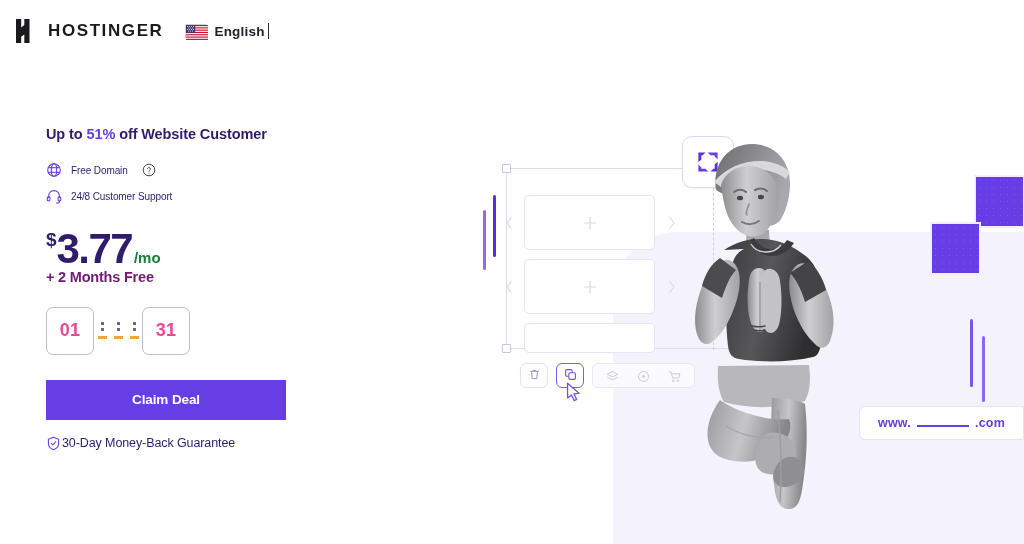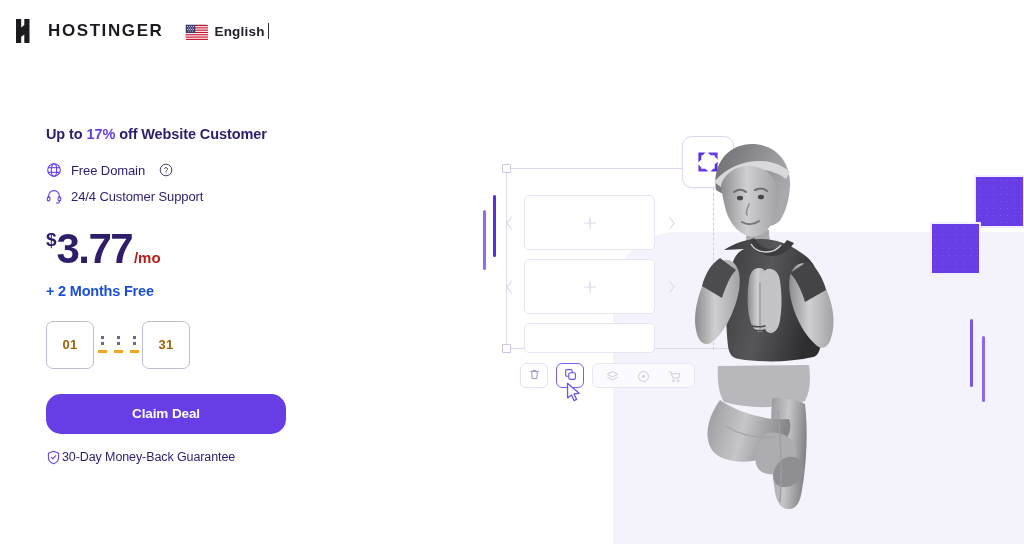--- a/index.html
+++ b/index.html
@@ -225,7 +225,7 @@
 
   <div class="left">
 
-    <div class="eyebrow"><span>Up to </span><span class="pct">17%</span><span> off Website Customer</span></div>
+    <div class="eyebrow"><span>Up to </span><span class="pct">51%</span><span> off Website Customer</span></div>
 
 
     <div class="feats">

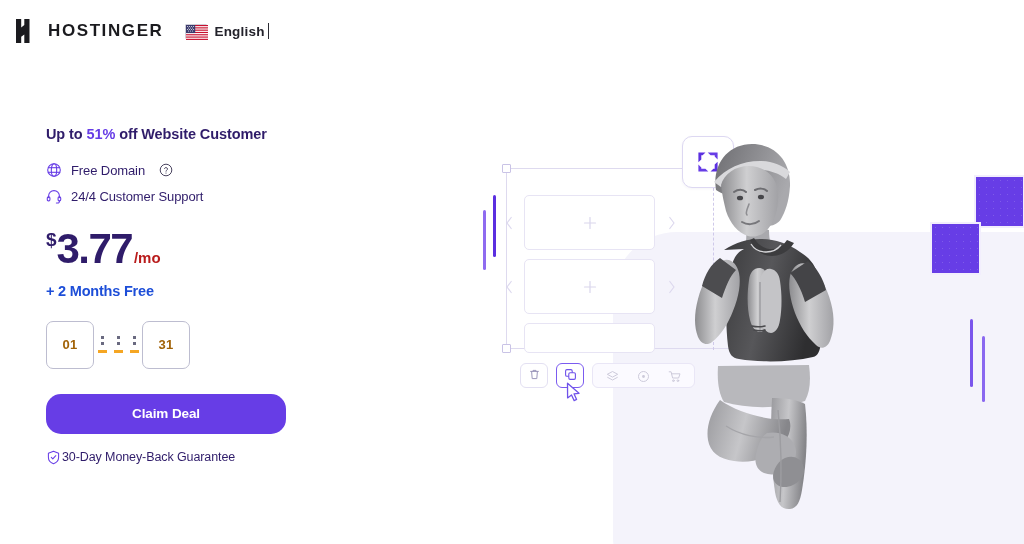--- a/index.html
+++ b/index.html
@@ -42,7 +42,7 @@
   .feats { margin-top:20px; display:flex; flex-direction:column; gap:10px; }
   .feat { display:flex; align-items:center; gap:9px; }
   .feat-ico { width:16px; height:16px; flex:none; display:block; }
-  .feat-txt { font-size:13px; color:#2f1c6a; letter-spacing:-.1px; }
+  .feat-txt { font-size:10px; color:#2f1c6a; letter-spacing:-.1px; }
   .feat-help { width:14px; height:14px; margin-left:5px; flex:none; display:block; }
 
   .price-row { margin-top:26px; display:flex; align-items:flex-end; }

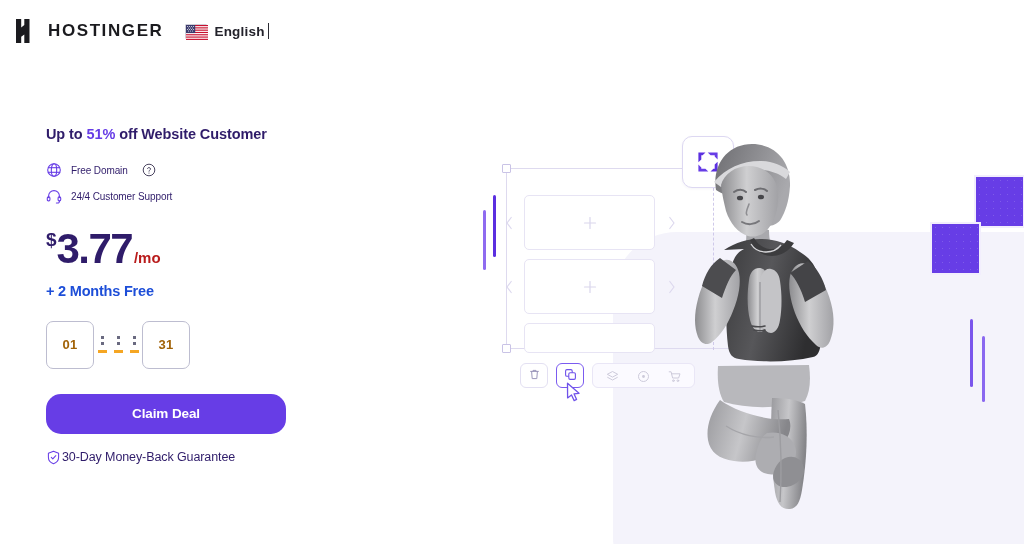--- a/index.html
+++ b/index.html
@@ -258,7 +258,7 @@
             <path d="M13.4 12.9v.5a1.6 1.6 0 0 1-1.6 1.6h-1.4"></path>
           </svg>
         </span>
-        <span class="feat-txt">24/4 Customer Support</span>
+        <span class="feat-txt">24/8 Customer Support</span>
       </div>
     </div>
 

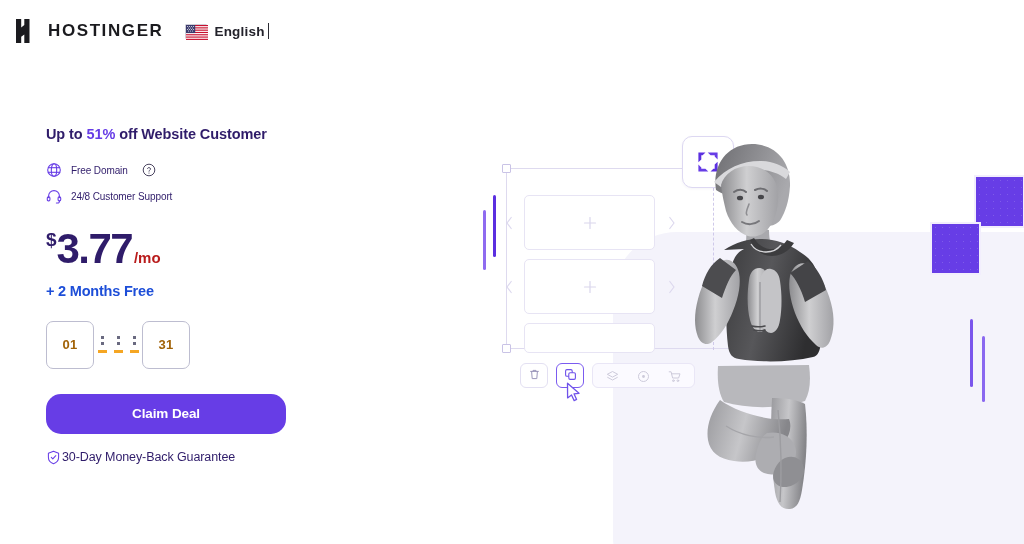--- a/index.html
+++ b/index.html
@@ -48,7 +48,7 @@
   .price-row { margin-top:26px; display:flex; align-items:flex-end; }
   .cur { font-size:19px; font-weight:700; color:#2f1c6a; line-height:1; position:relative; top:-20px; }
   .amt { font-size:42px; font-weight:700; color:#2f1c6a; line-height:.92; letter-spacing:-1.6px; }
-  .per { font-size:15px; font-weight:600; color:#b91c1c; margin-left:2px; position:relative; top:-3px; }
+  .per { font-size:15px; font-weight:600; color:#15803d; margin-left:2px; position:relative; top:-3px; }
 
   .bonus { margin-top:14px; font-size:14.5px; font-weight:700; color:#1d4ed8; letter-spacing:-.2px; }
 

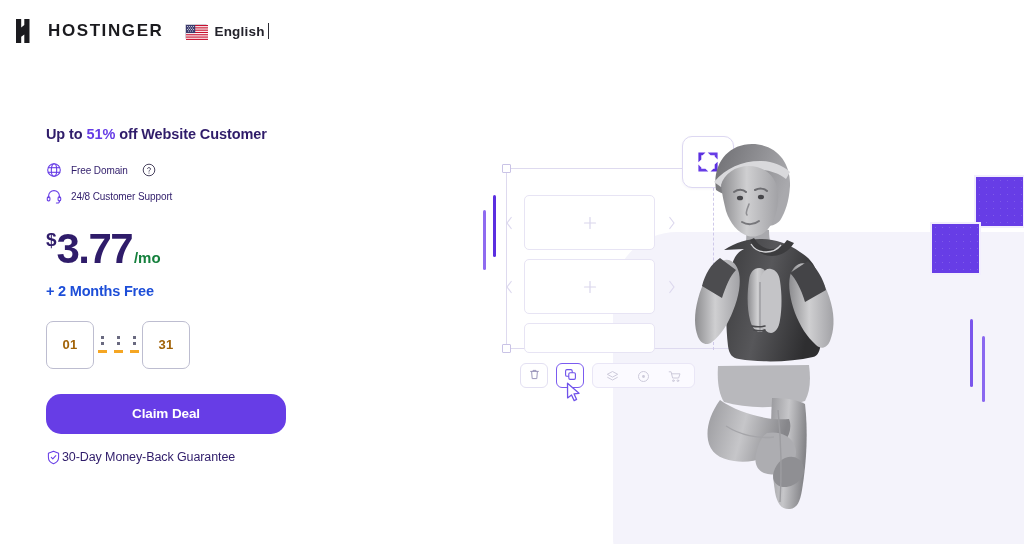--- a/index.html
+++ b/index.html
@@ -50,7 +50,7 @@
   .amt { font-size:42px; font-weight:700; color:#2f1c6a; line-height:.92; letter-spacing:-1.6px; }
   .per { font-size:15px; font-weight:600; color:#15803d; margin-left:2px; position:relative; top:-3px; }
 
-  .bonus { margin-top:14px; font-size:14.5px; font-weight:700; color:#1d4ed8; letter-spacing:-.2px; }
+  .bonus { font-size:14.5px; font-weight:700; color:#701a75; letter-spacing:-.2px; }
 
   
   .timer { margin-top:22px; display:flex; align-items:center; }

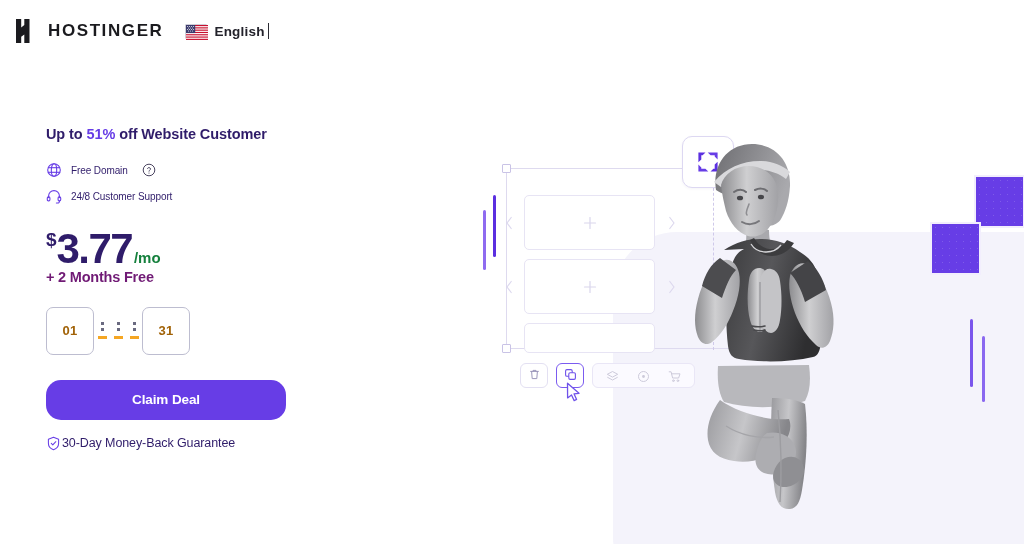--- a/index.html
+++ b/index.html
@@ -58,7 +58,7 @@
     width:48px; height:48px; border:1px solid #bdbdd0; border-radius:7px;
     display:flex; align-items:center; justify-content:center; background:#fff;
   }
-  .tbox span { font-size:13px; font-weight:700; color:#a16207; letter-spacing:.3px; }
+  .tbox span { font-size:18px; font-weight:700; color:#ec4899; letter-spacing:.3px; }
   .tsep {
     width:16px; display:flex; flex-direction:column; align-items:center; gap:3px;
   }

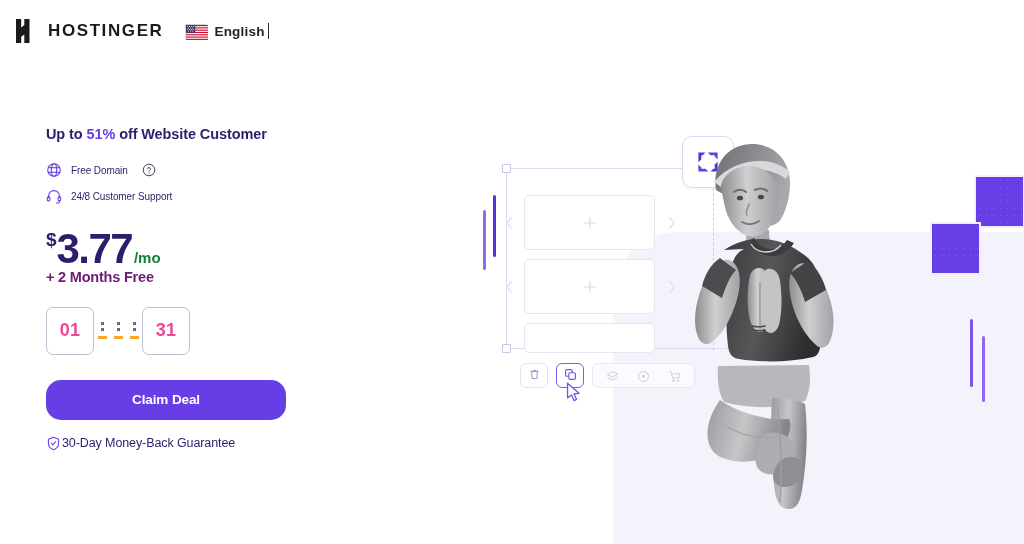--- a/index.html
+++ b/index.html
@@ -67,7 +67,7 @@
 
   
   .cta {
-    margin-top:25px; width:240px; height:40px; border:0; border-radius:15px;
+    margin-top:25px; width:240px; height:40px; border:0; border-radius:0;
     background:#673de6; color:#fff; font-size:13.5px; font-weight:700;
     font-family:inherit; letter-spacing:-.1px; cursor:pointer;
     display:flex; align-items:center; justify-content:center;

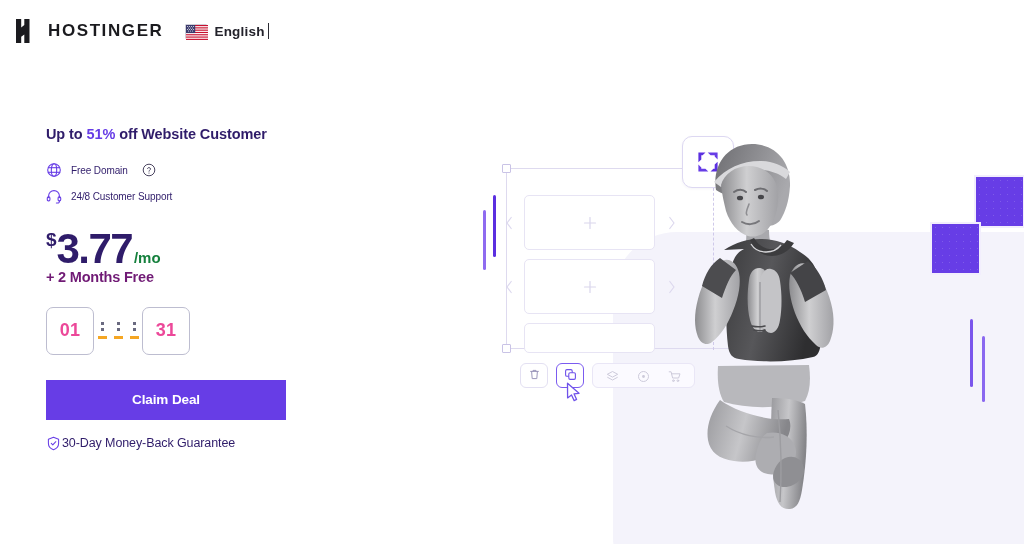--- a/index.html
+++ b/index.html
@@ -503,6 +503,11 @@
       </svg>
     </span>
 
+    <div class="urlbar">
+      <span class="url-t">www.</span>
+      <span class="url-blank"></span>
+      <span class="url-t">.com</span>
+    </div>
   </div>
 </div>
 

